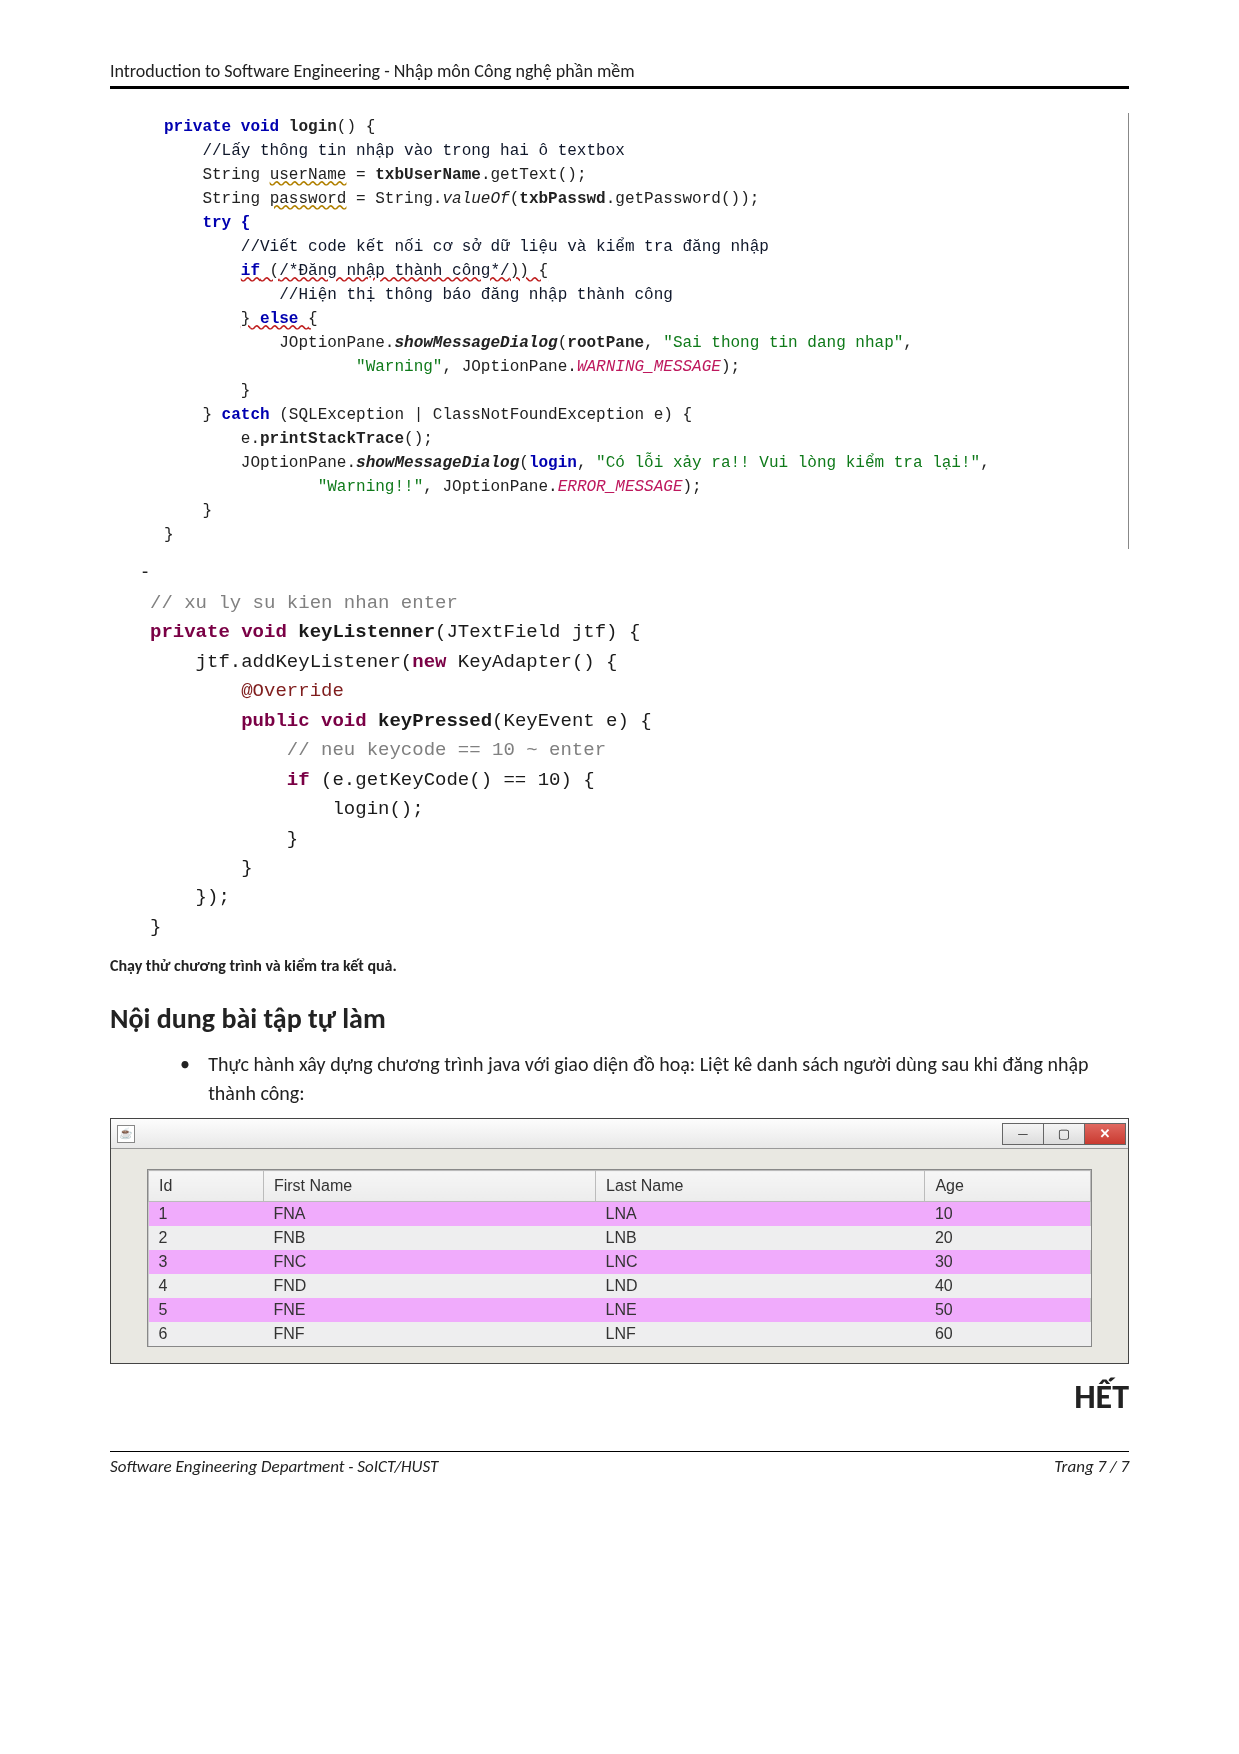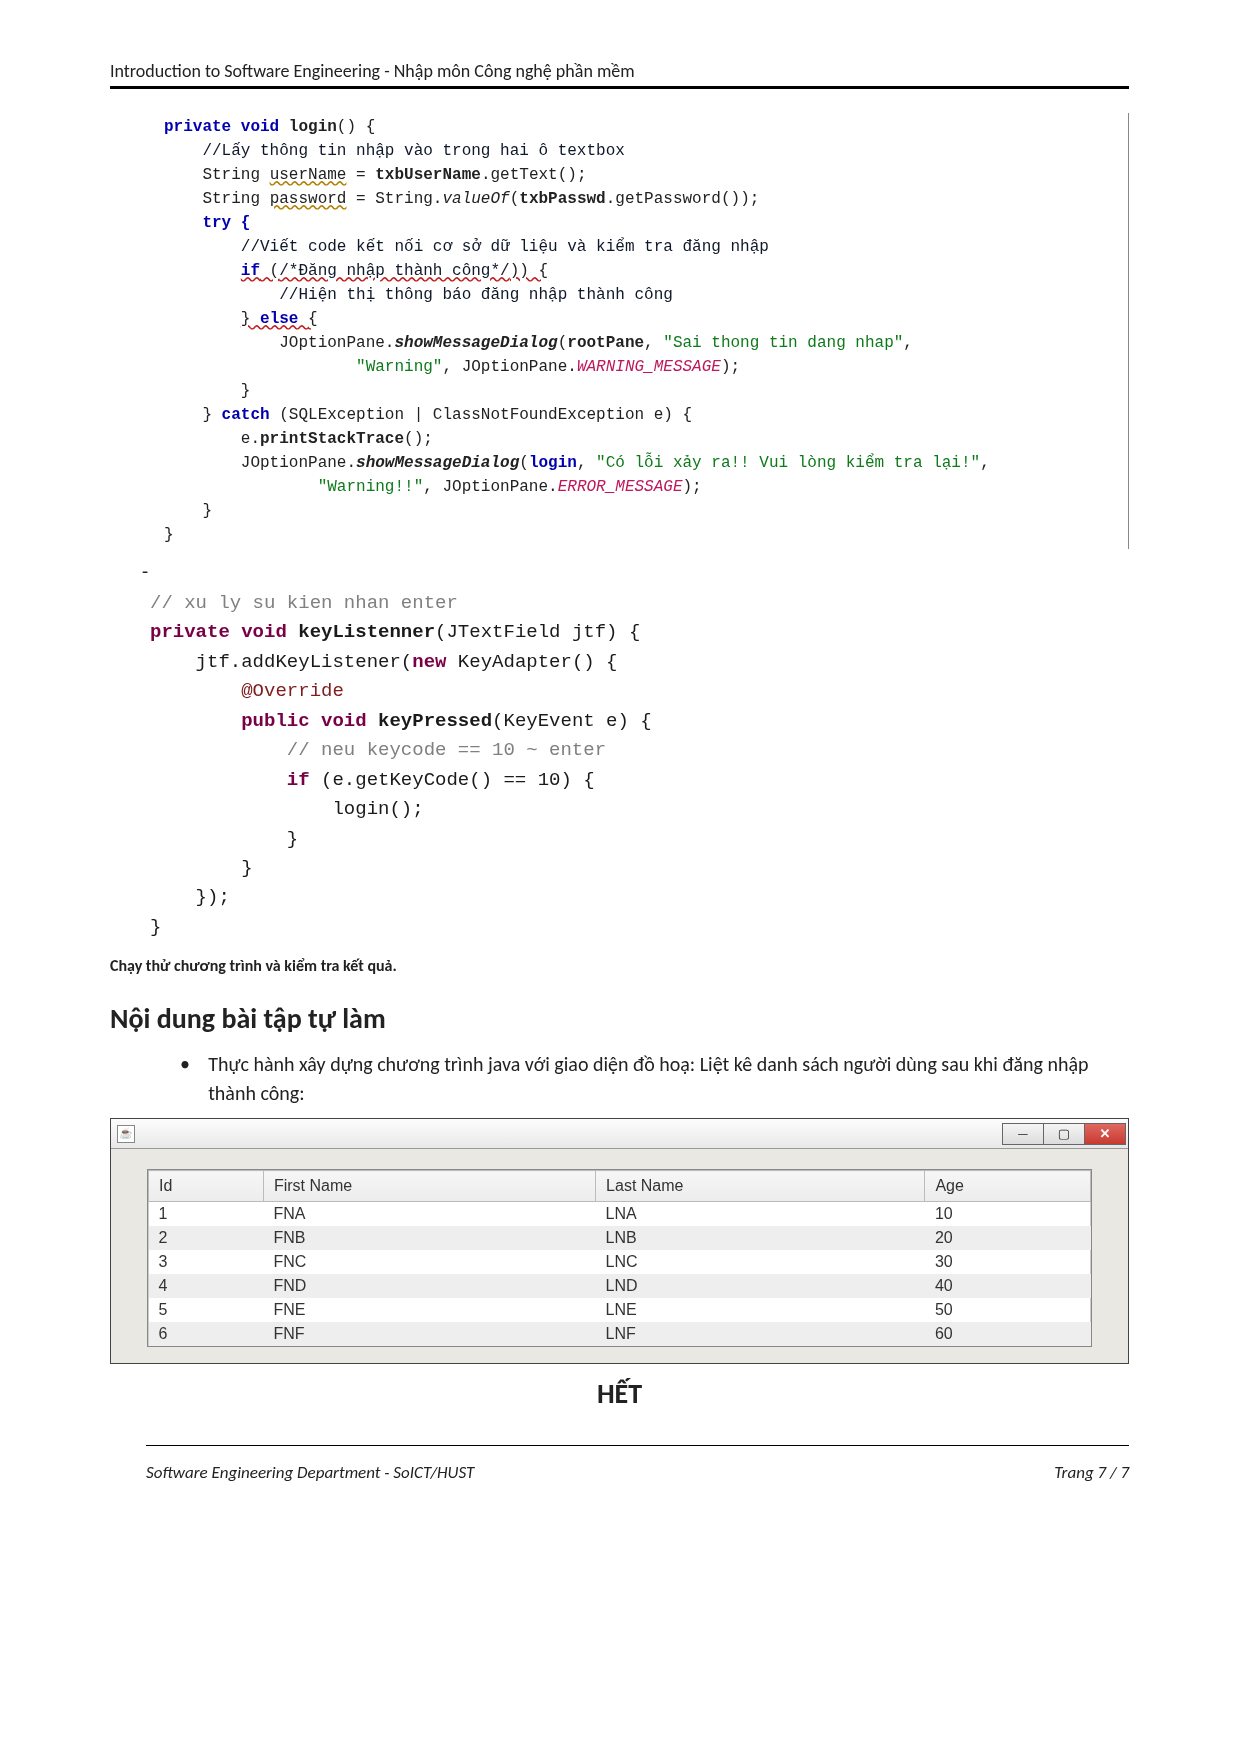--- a/index.html
+++ b/index.html
@@ -104,7 +104,7 @@
   }
   .win-btn.close { background: linear-gradient(#e06860,#c93a30); color:#fff; font-weight: bold; }
   .table-wrap {
-    background: #ffffff;
+    background: #f0abfc;
     border: 1px solid #888;
     margin: 20px 36px 16px 36px;
     box-shadow: 0 0 0 1px #ccc inset;

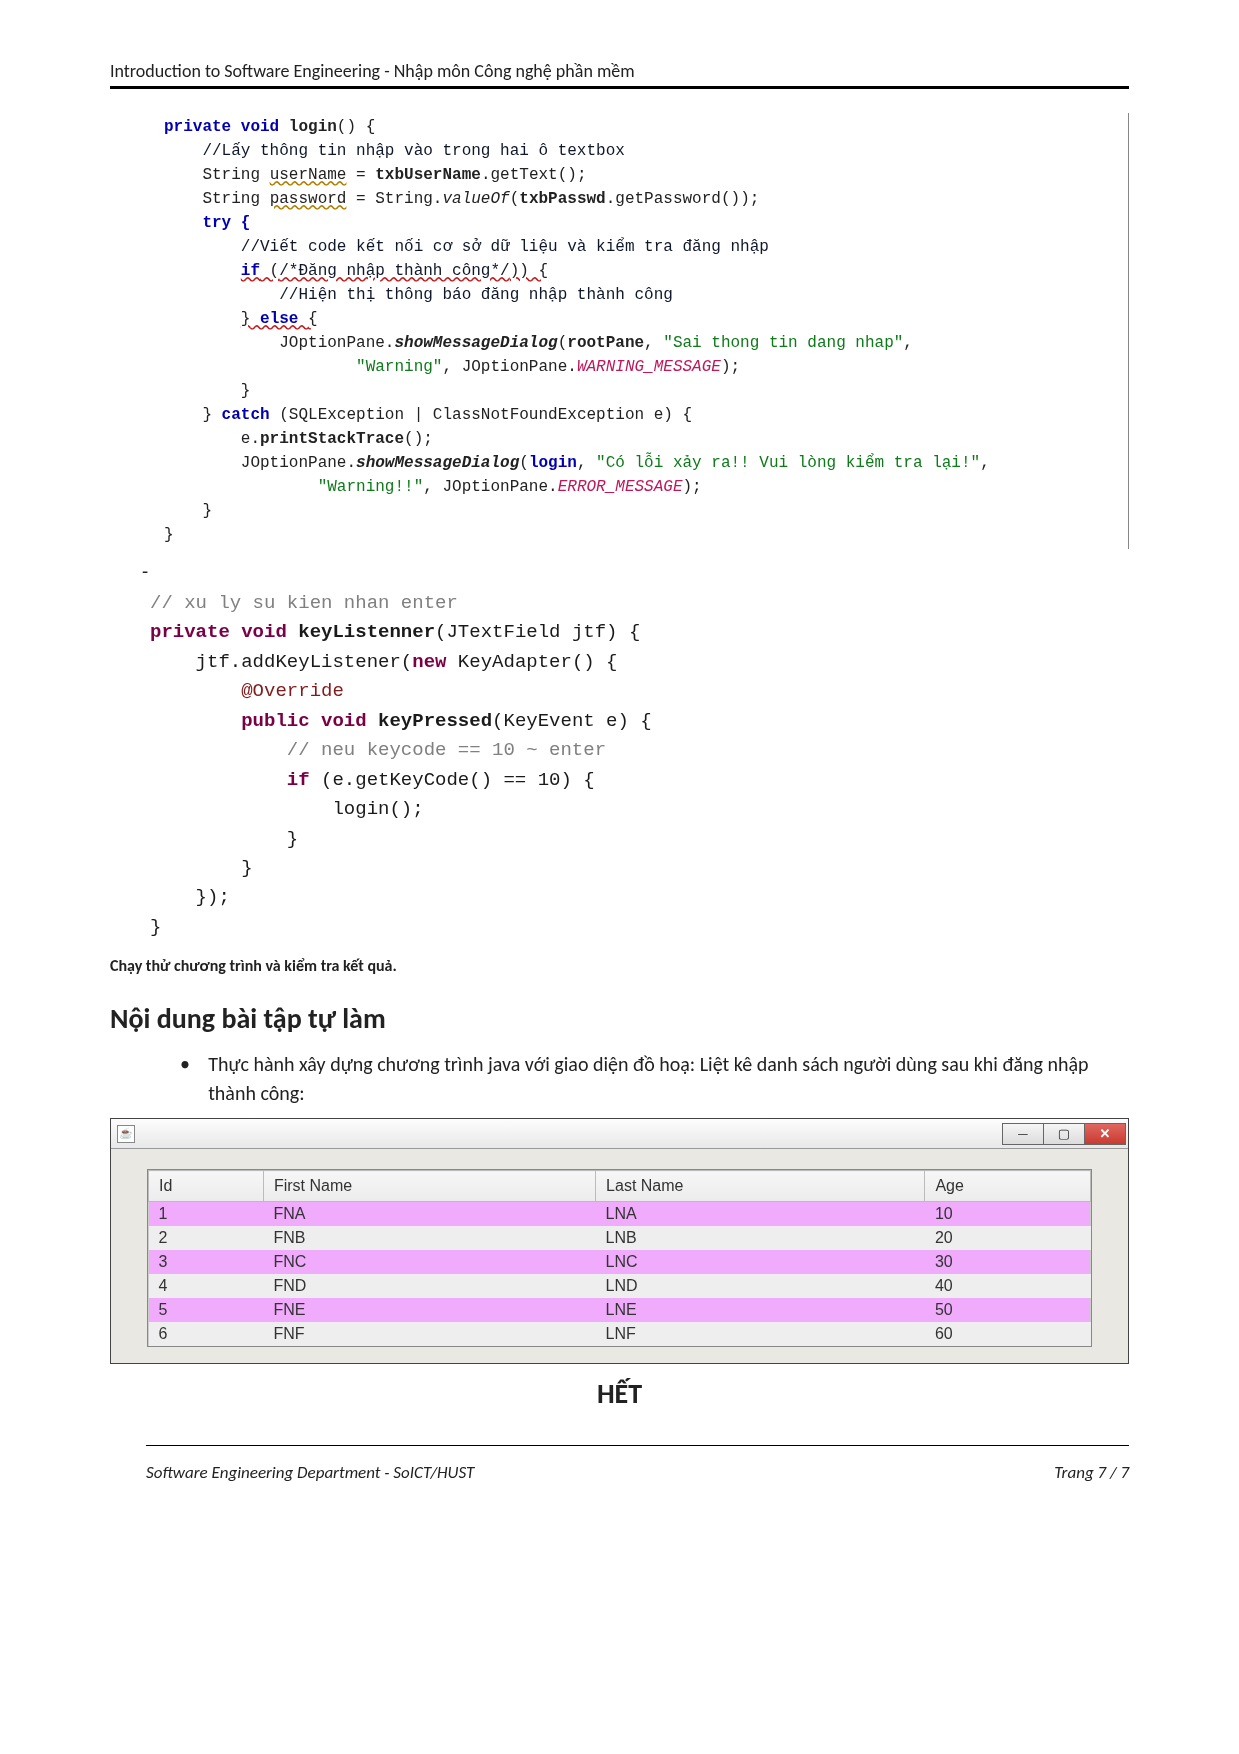--- a/index.html
+++ b/index.html
@@ -128,8 +128,8 @@
   }
   table.data tr.alt td { background: #eeeeef; }
   .end {
-    text-align: center;
-    font-size: 28px;
+    text-align: right;
+    font-size: 34px;
     font-weight: bold;
     margin: 8px 0 34px 0;
   }

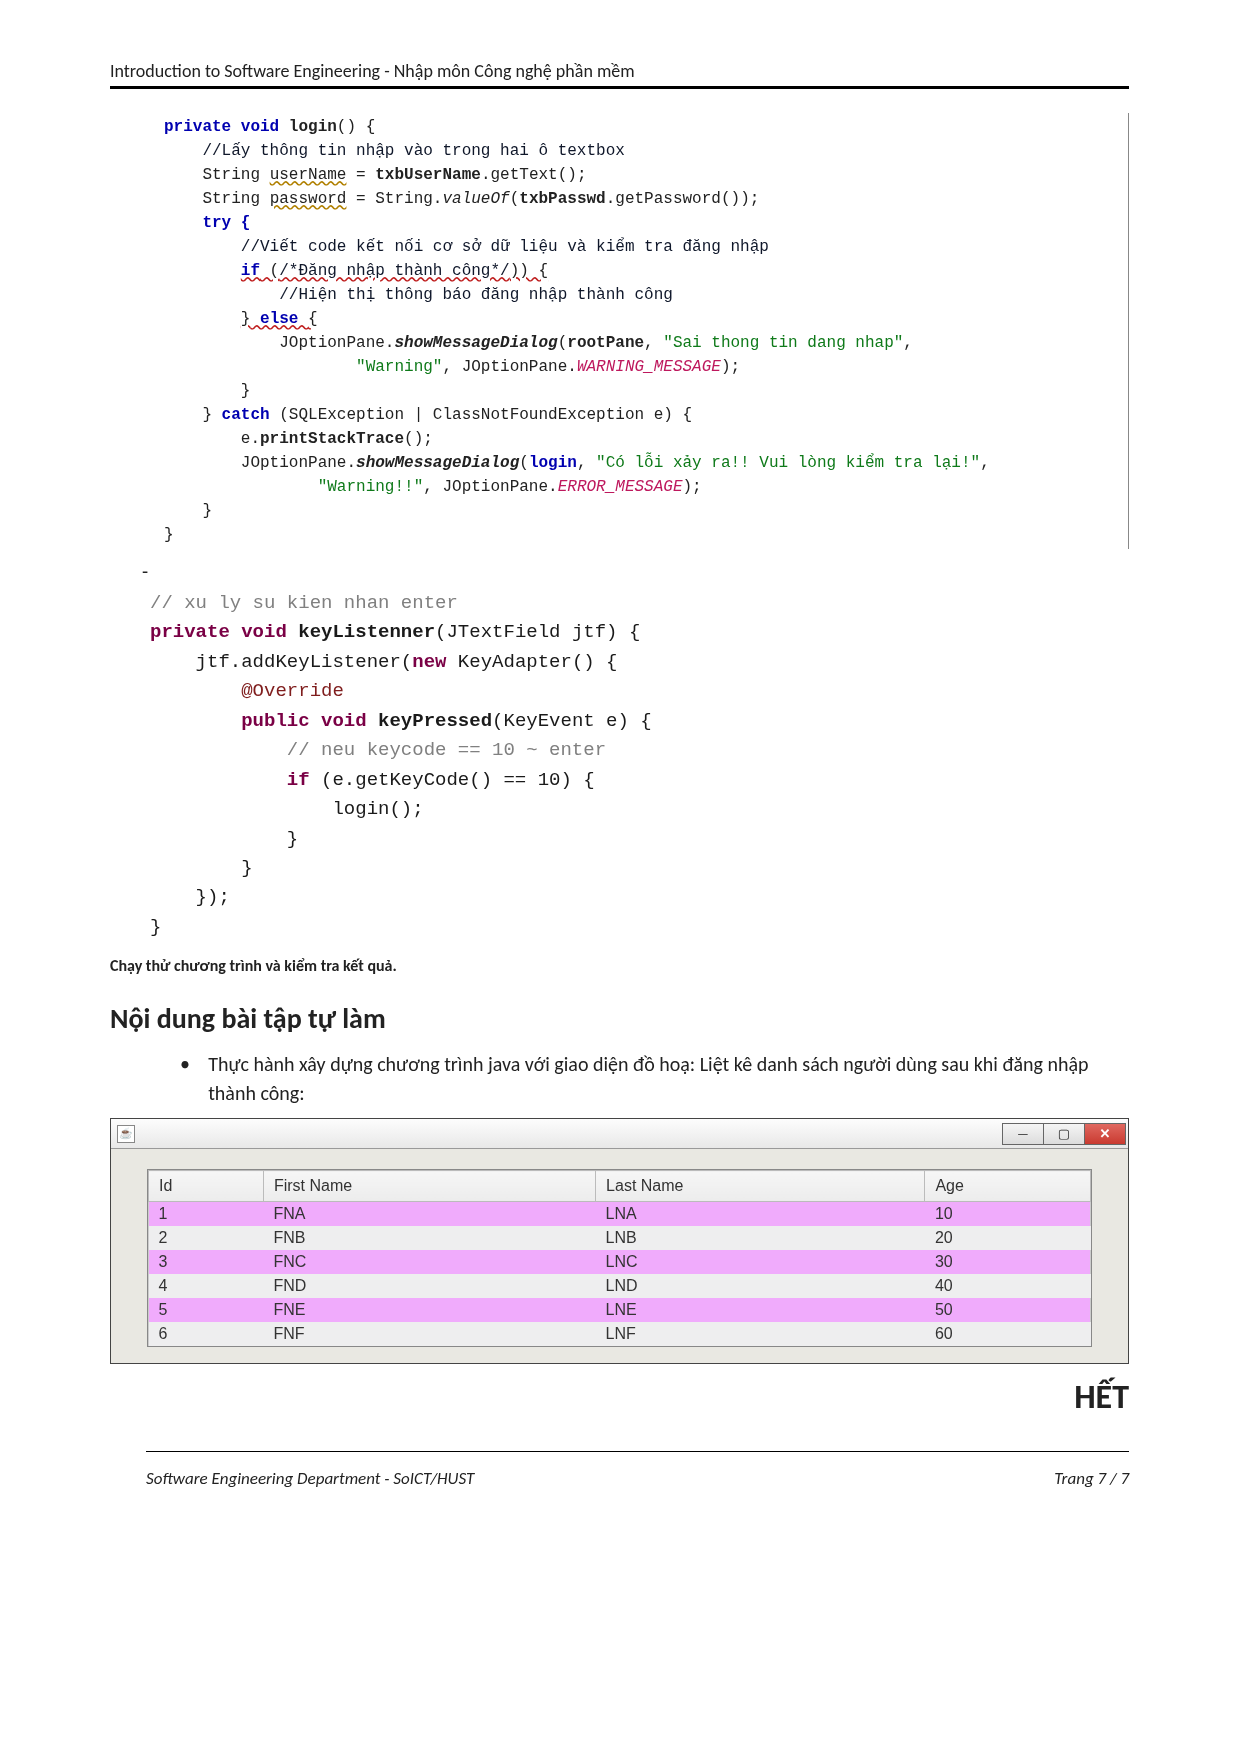--- a/index.html
+++ b/index.html
@@ -139,9 +139,8 @@
     font-size: 17px;
     font-style: italic;
     border-top: 1px solid #000;
-    padding-top: 16px;
+    padding-top: 4px;
     margin-top: 18px;
-    margin-left: 36px;
   }
 </style>
 </head>

